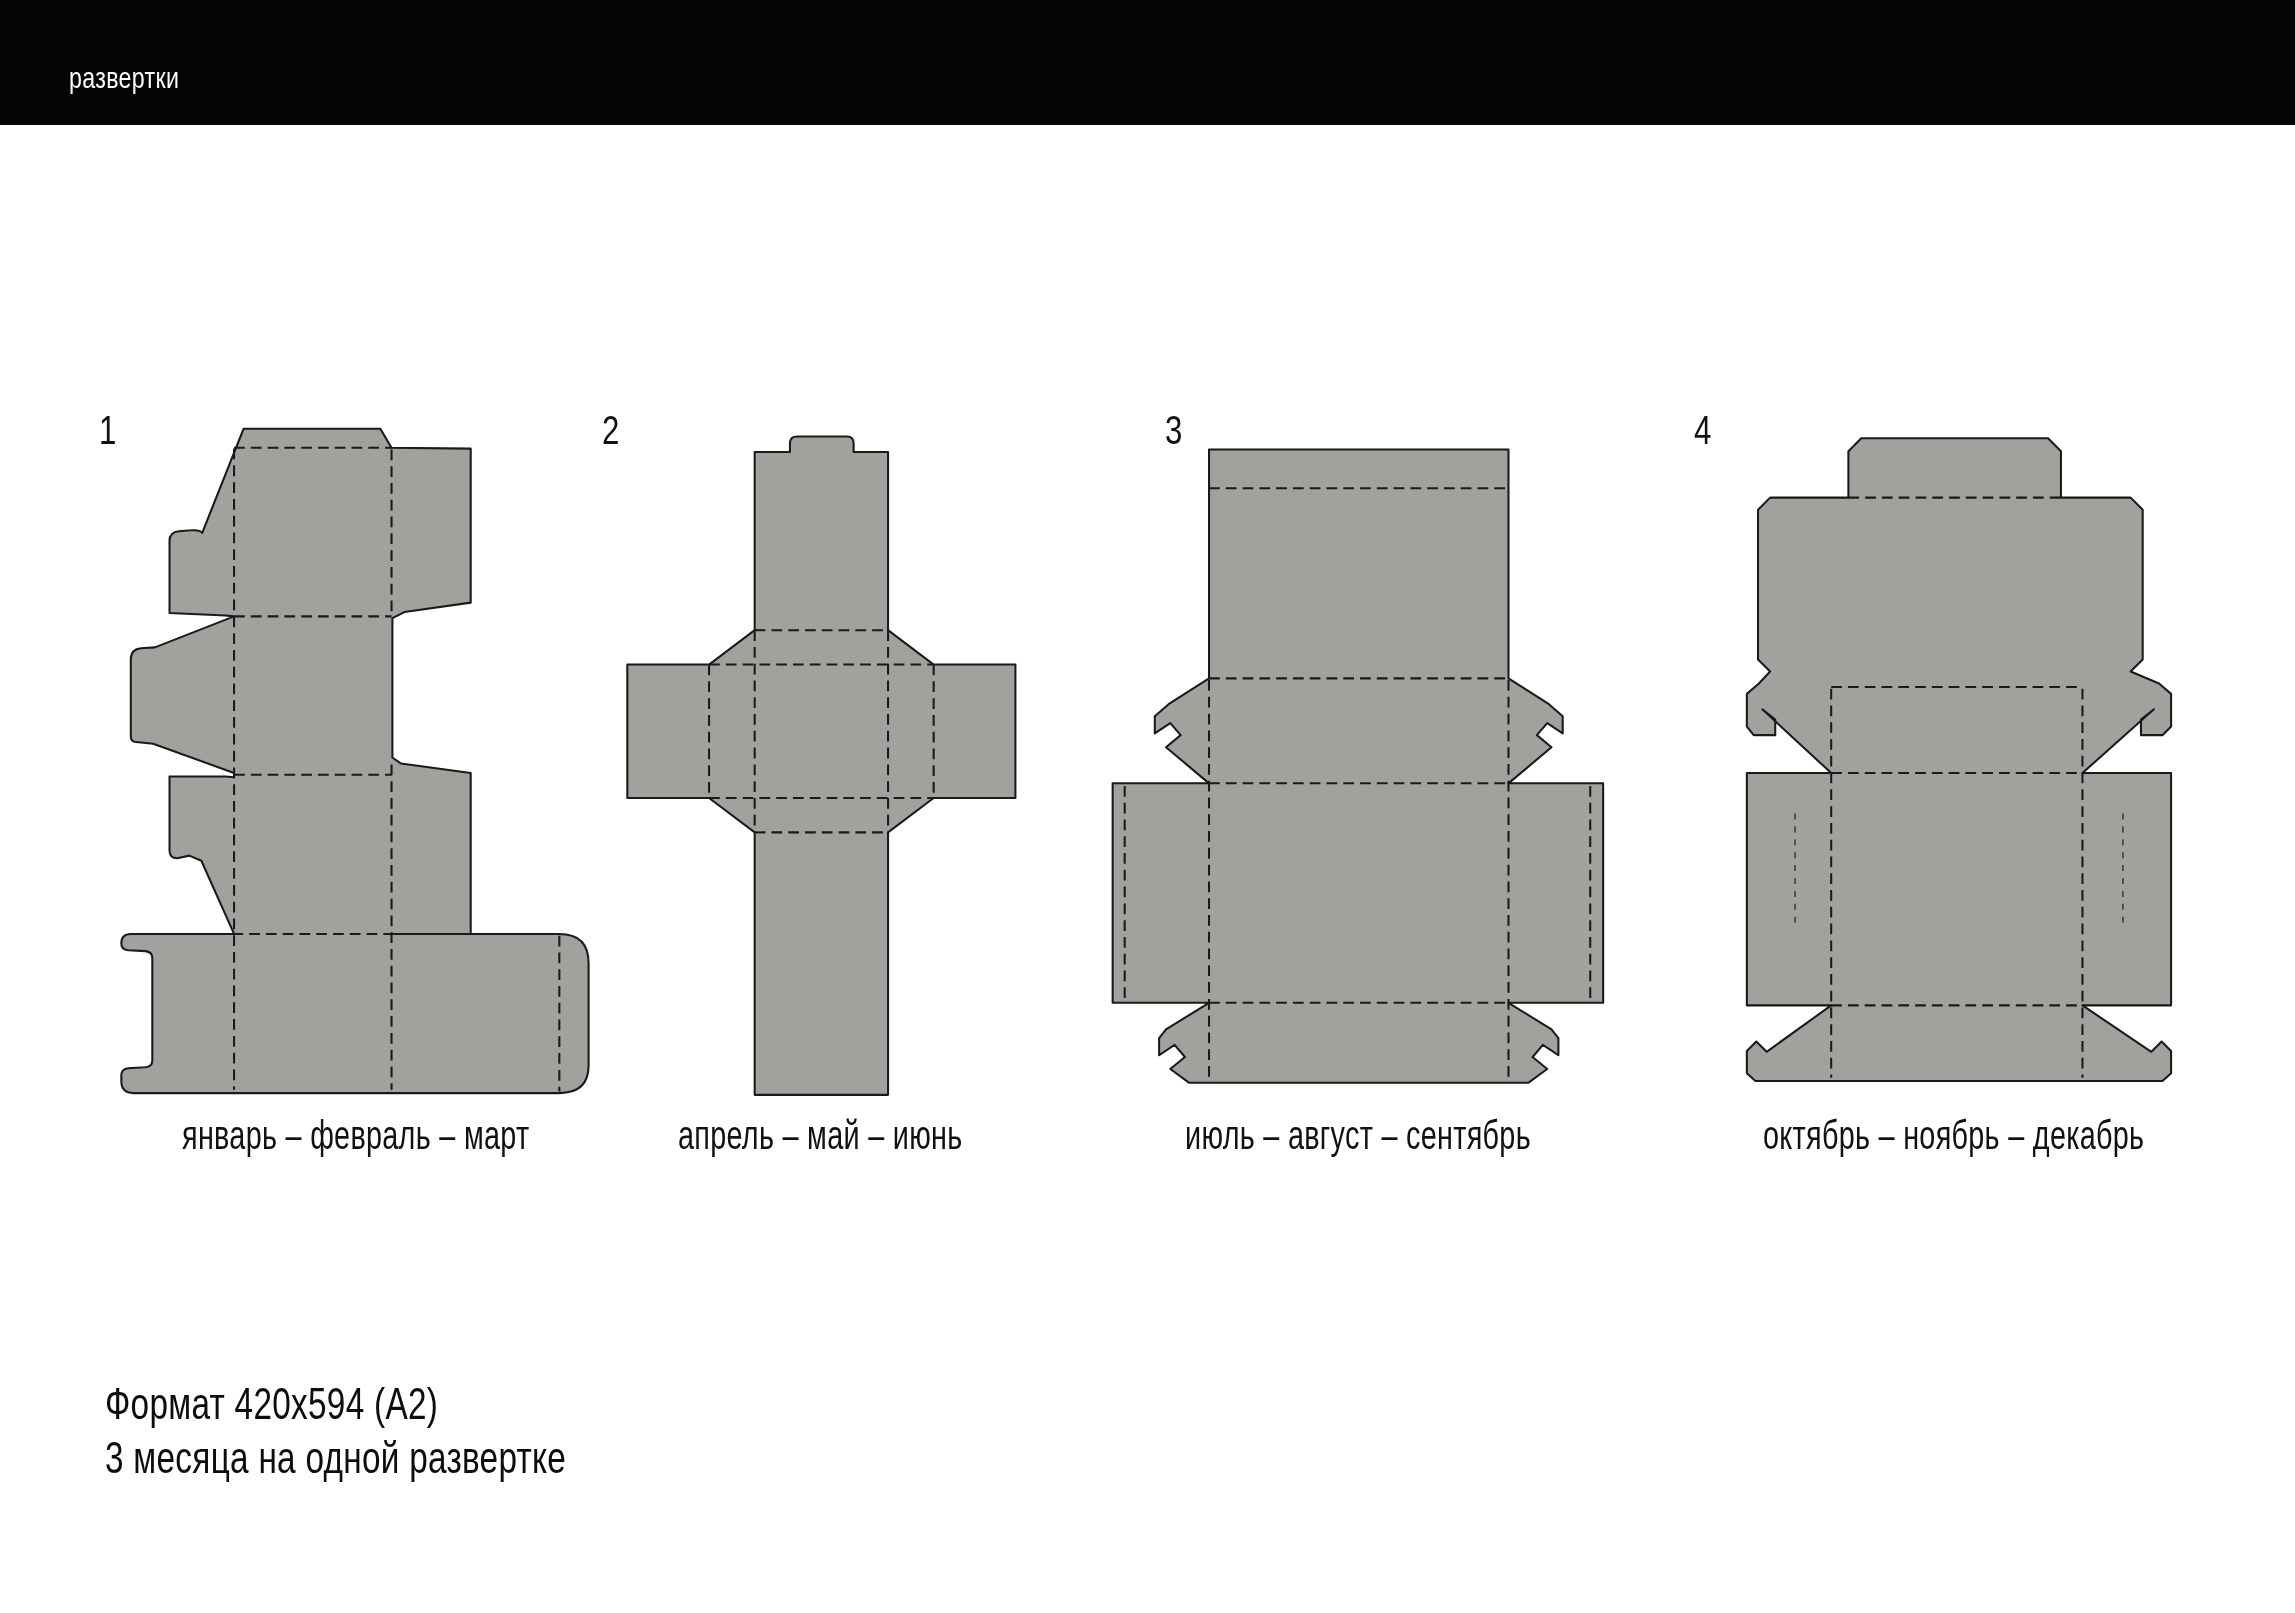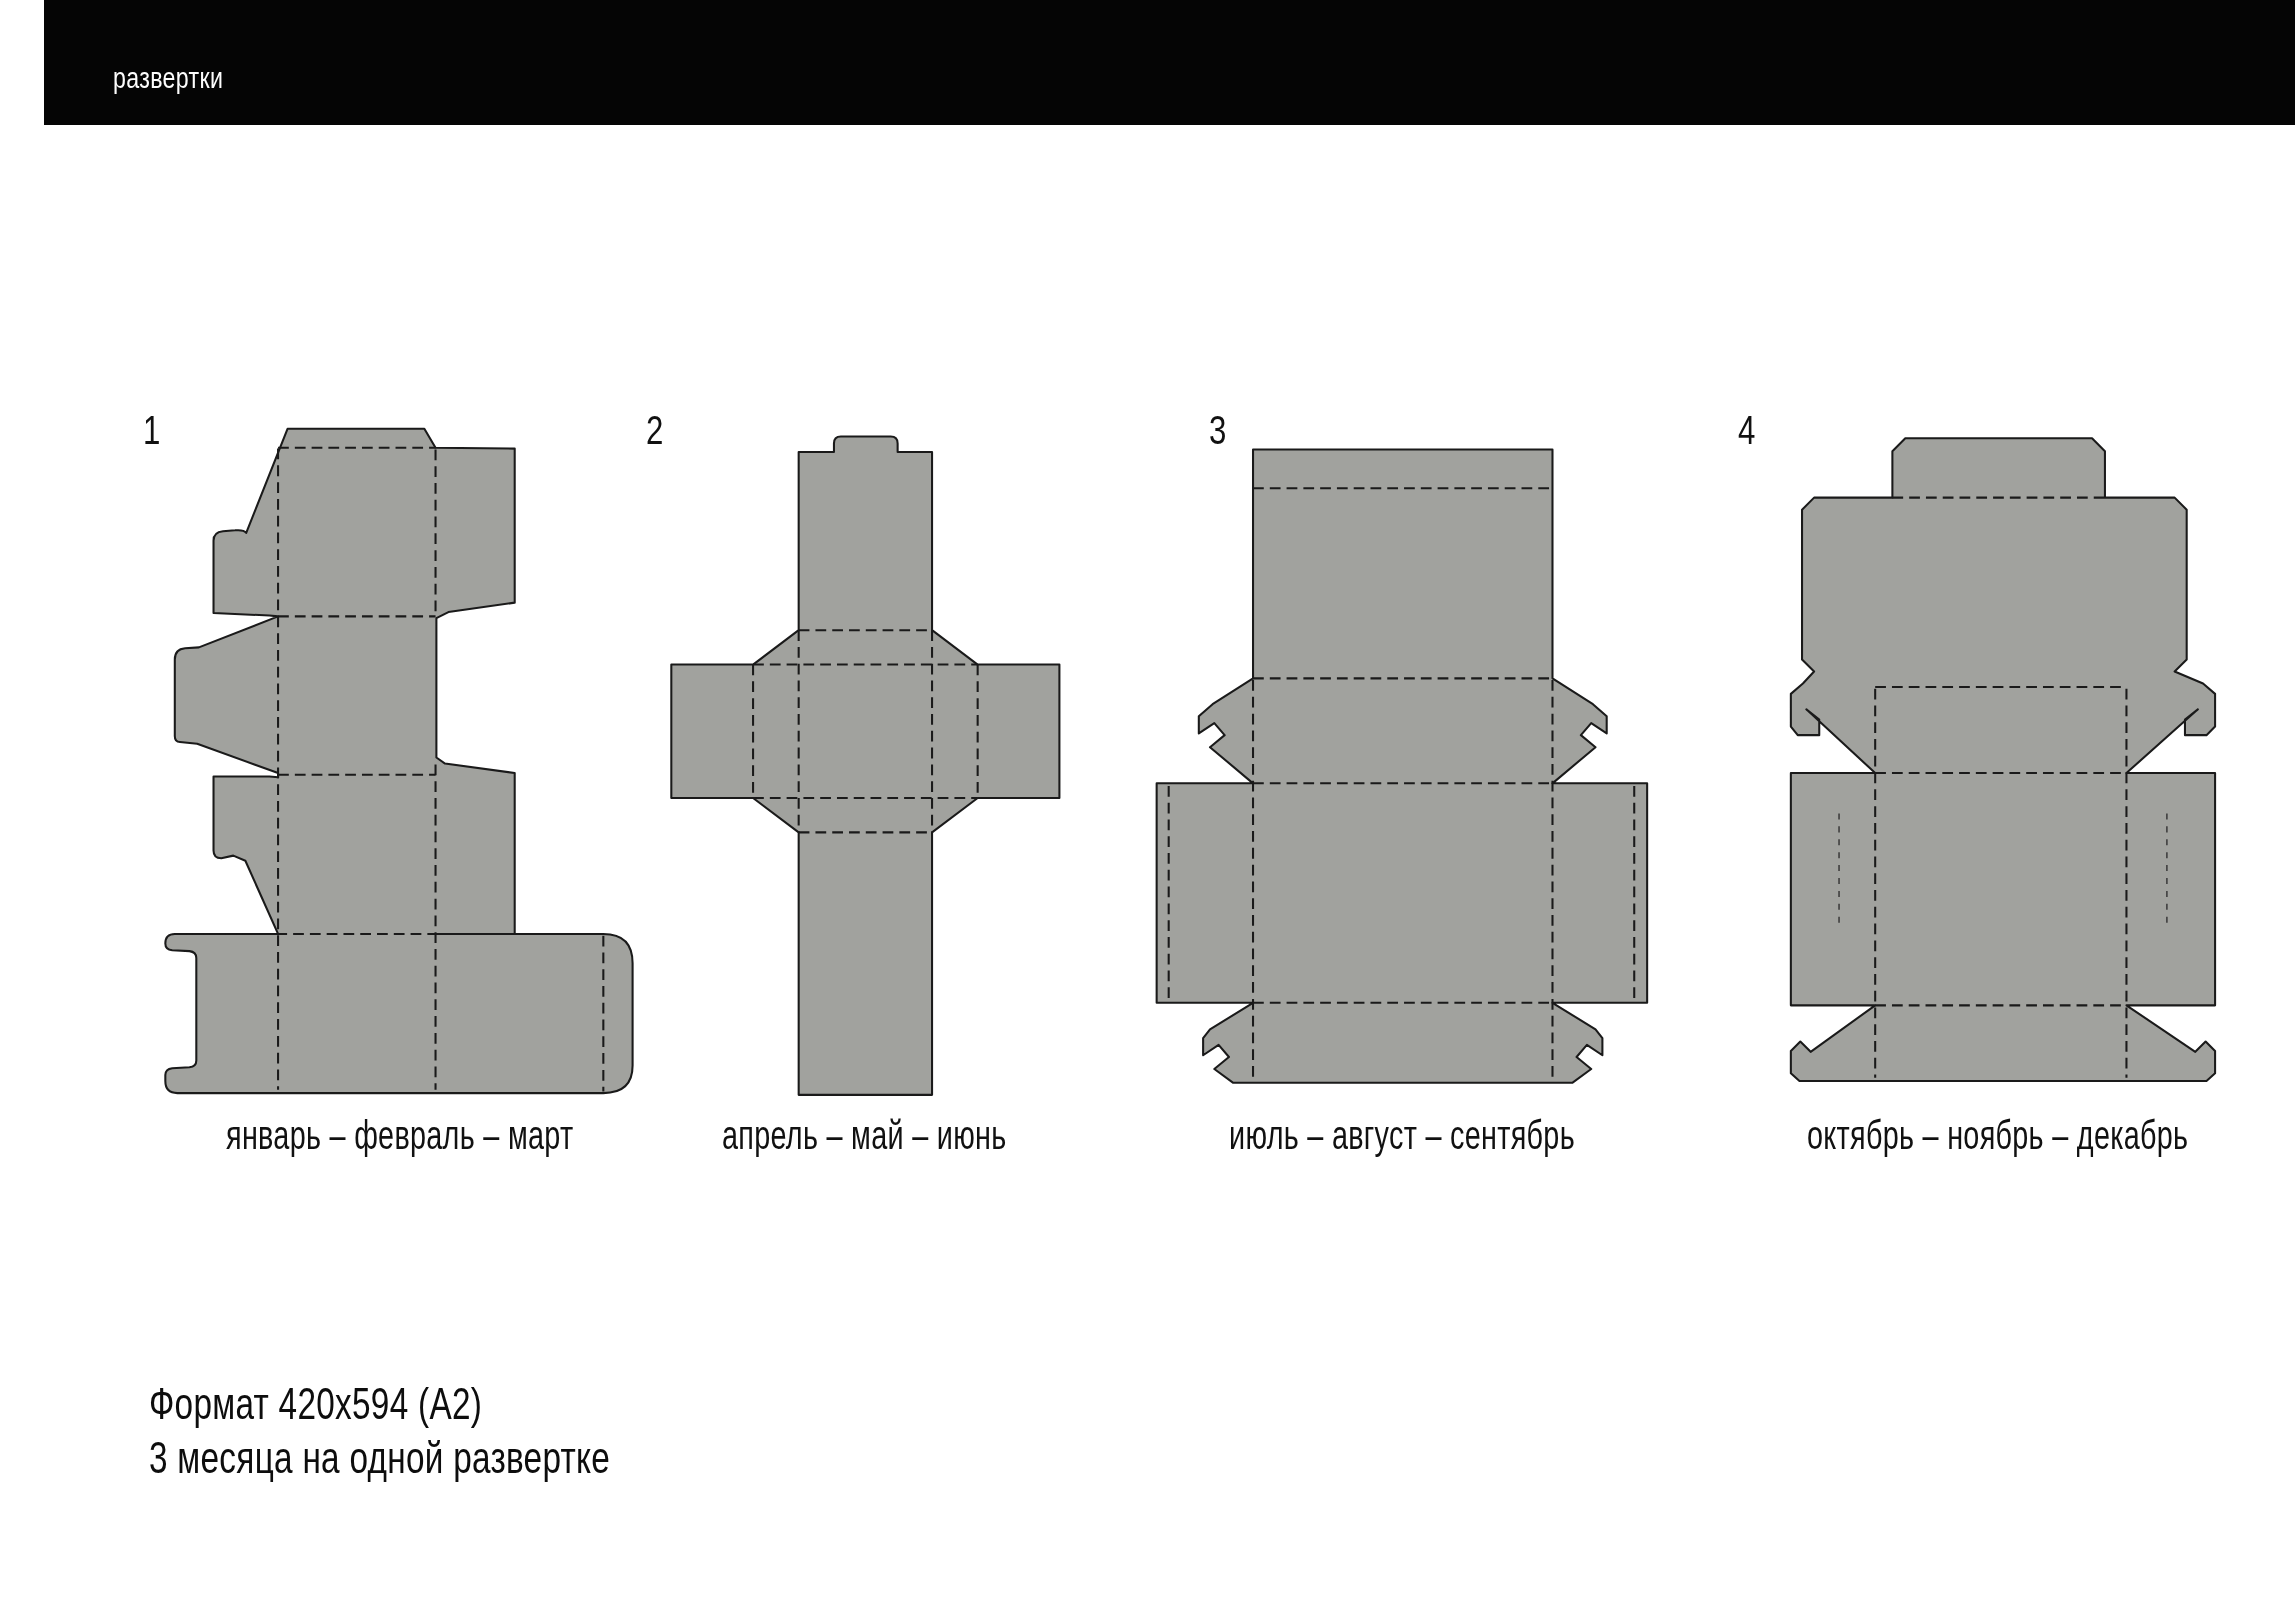--- a/index.html
+++ b/index.html
@@ -10,7 +10,7 @@
     position: relative;
     overflow: hidden;
   }
-  .stage { position: absolute; inset: 0; margin-left: 44px; }
+  .stage { position: absolute; inset: 0; }
   .header-bar {
     position: absolute; left: 0; top: 0;
     width: 2295px; height: 125px;

